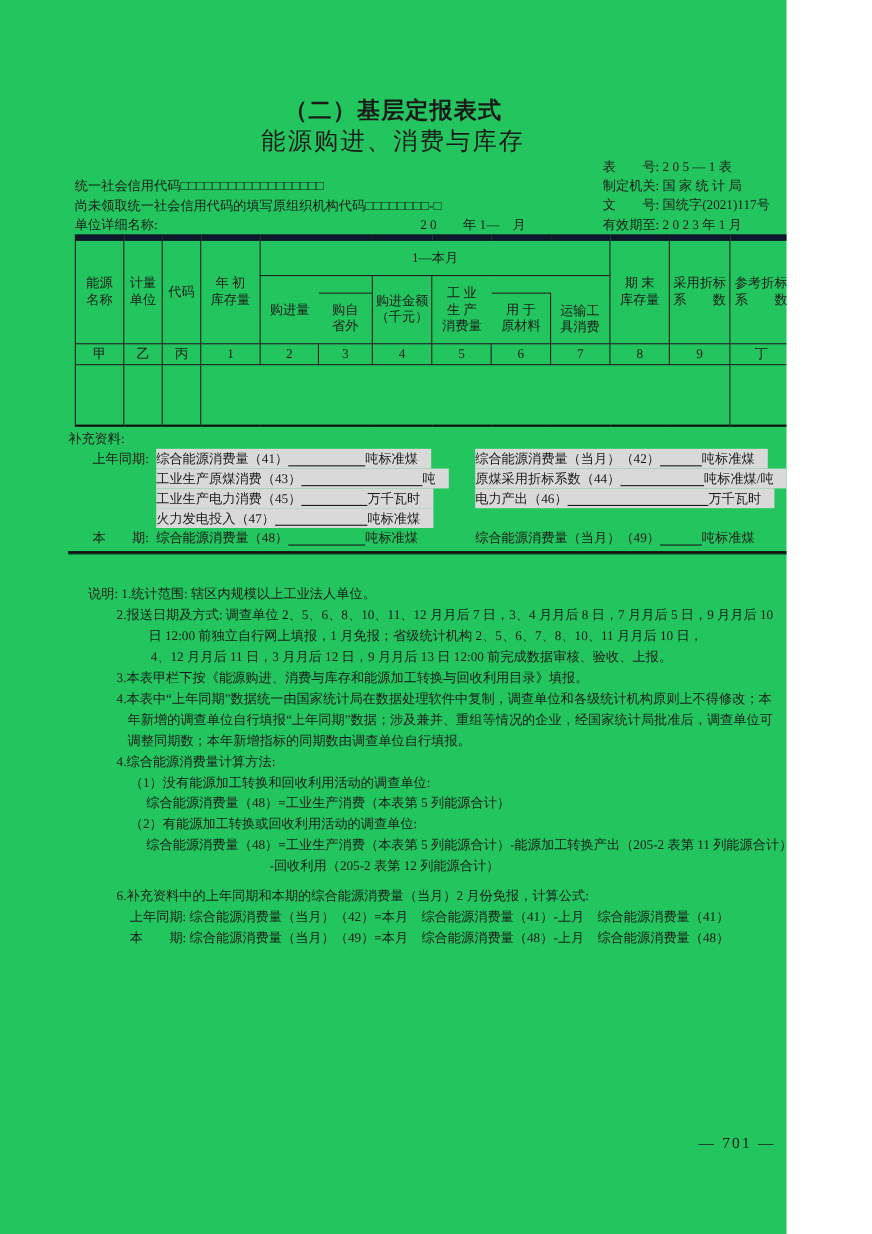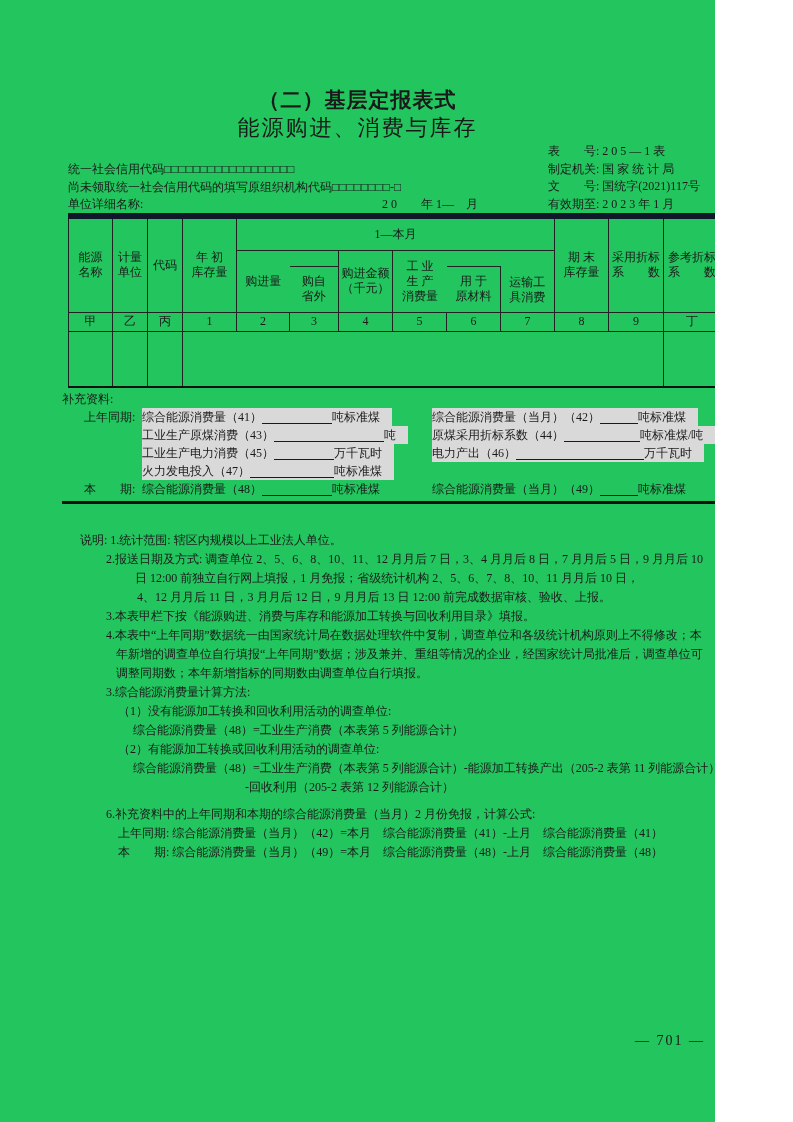--- a/index.html
+++ b/index.html
@@ -247,7 +247,7 @@
     <div class="nline" style="padding-left:38px">4.本表中“上年同期”数据统一由国家统计局在数据处理软件中复制，调查单位和各级统计机构原则上不得修改；本</div>
     <div class="nline" style="padding-left:48px">年新增的调查单位自行填报“上年同期”数据；涉及兼并、重组等情况的企业，经国家统计局批准后，调查单位可</div>
     <div class="nline" style="padding-left:48px">调整同期数；本年新增指标的同期数由调查单位自行填报。</div>
-    <div class="nline" style="padding-left:38px">3.综合能源消费量计算方法:</div>
+    <div class="nline" style="padding-left:38px">4.综合能源消费量计算方法:</div>
     <div class="nline" style="padding-left:50px">（1）没有能源加工转换和回收利用活动的调查单位:</div>
     <div class="nline" style="padding-left:65px">综合能源消费量（48）=工业生产消费（本表第 5 列能源合计）</div>
     <div class="nline" style="padding-left:50px">（2）有能源加工转换或回收利用活动的调查单位:</div>

